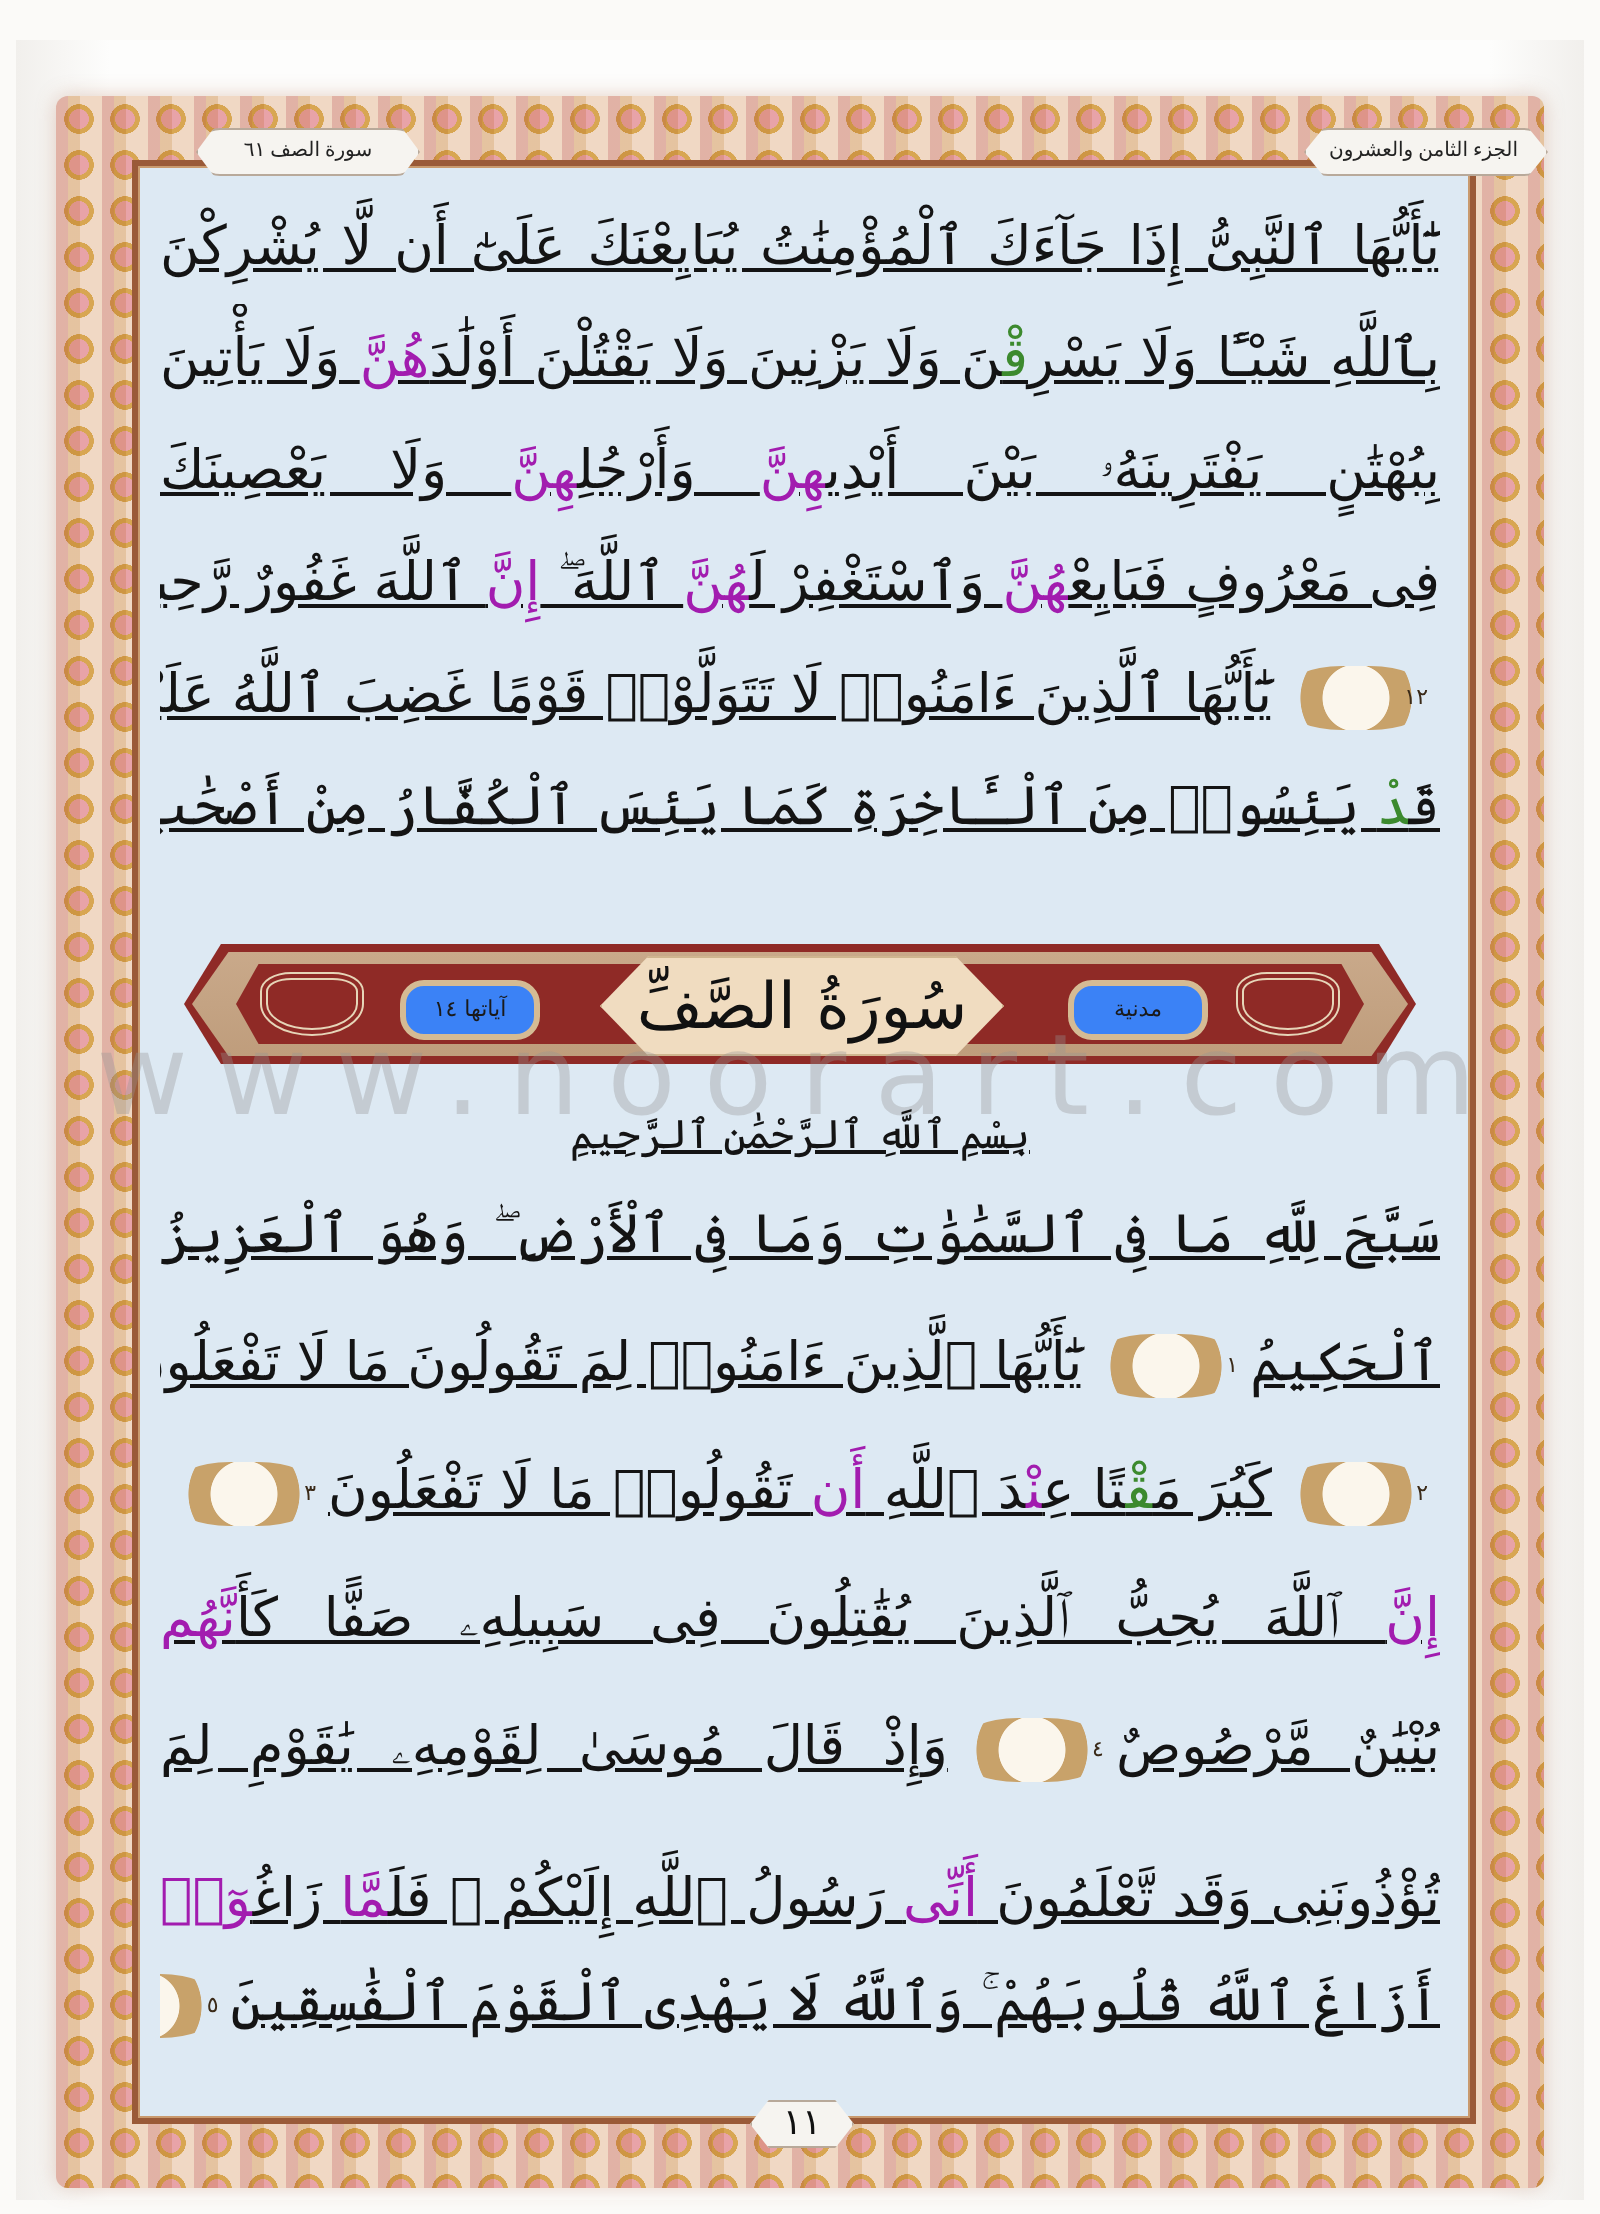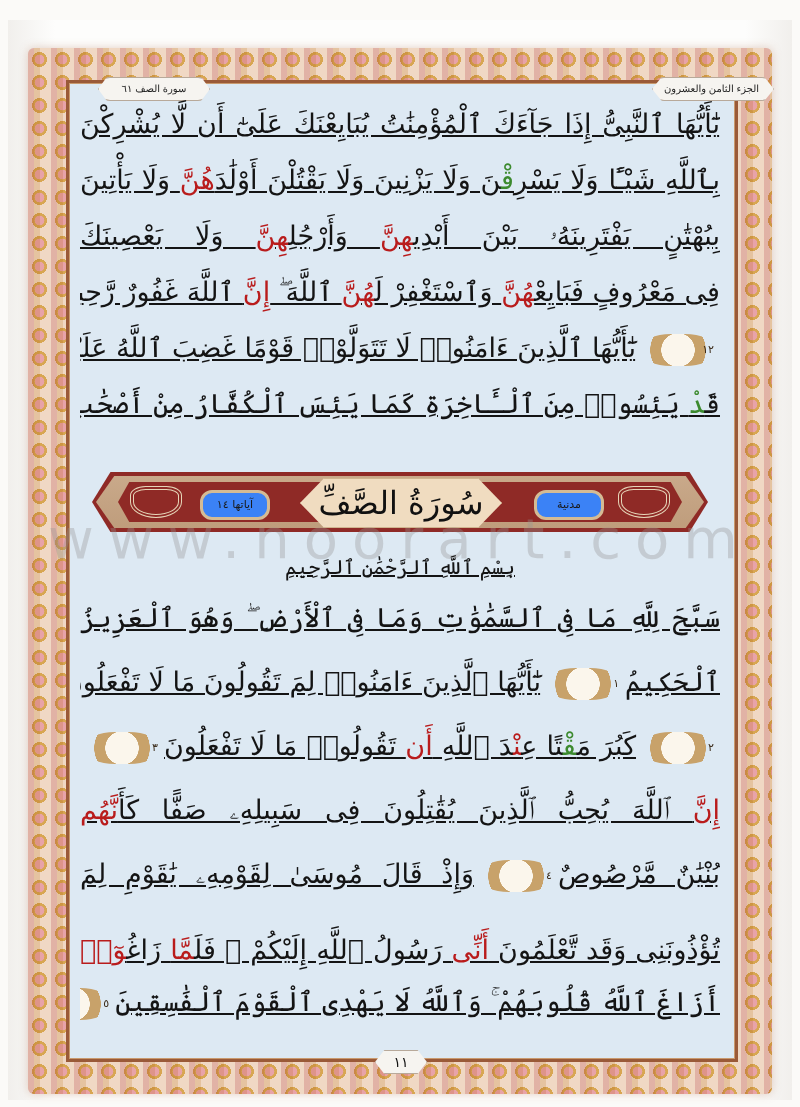--- a/index.html
+++ b/index.html
@@ -39,10 +39,9 @@
     position:absolute; top:64px; height:22px; padding:0 14px;
     background:#f6f4f0; border:1px solid #b8a99a;
     border-radius:12px / 11px;
-    font-family:Liberation Sans, sans-serif; font-size:10px; color:#222;
+    font-family:Liberation Serif, serif; font-size:10px; color:#222;
     line-height:22px; direction:rtl; white-space:nowrap;
     clip-path: polygon(8% 0,92% 0,100% 50%,92% 100%,8% 100%,0 50%);
-    margin-top: 13px;
   }
   .cartouche.left { left:98px; width:82px; text-align:center; }
   .cartouche.right { left:652px; width:92px; text-align:right; }

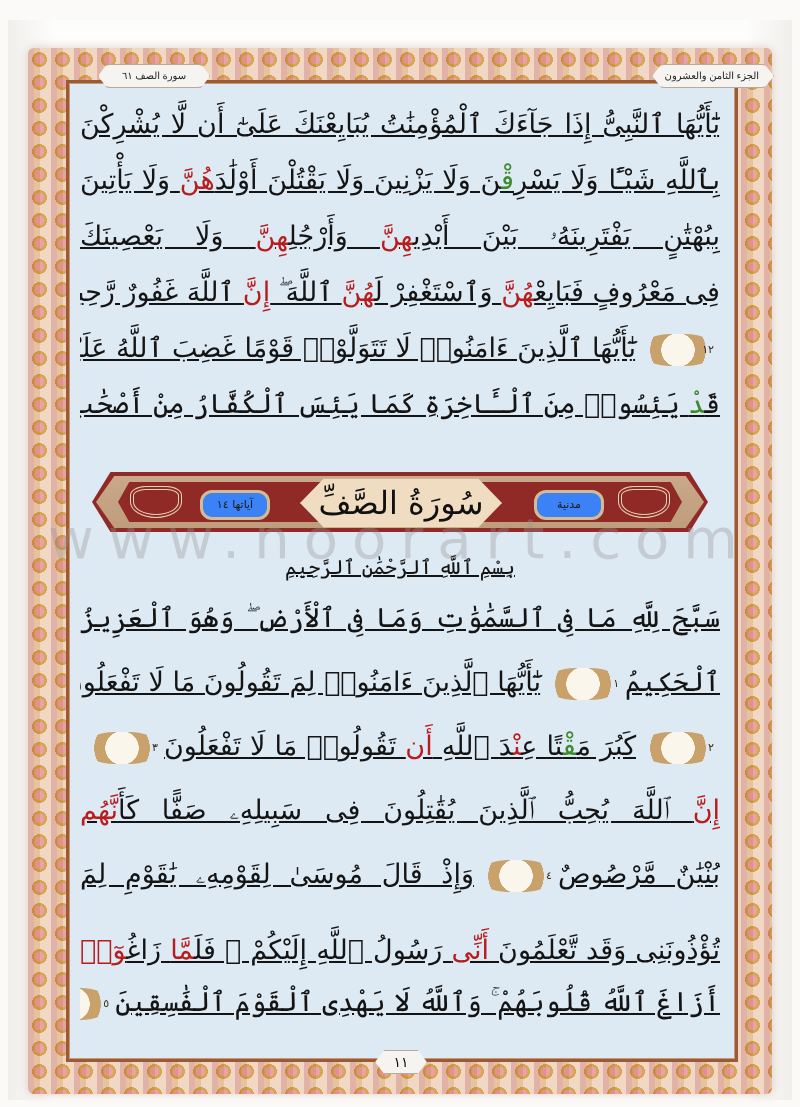--- a/index.html
+++ b/index.html
@@ -63,7 +63,7 @@
   }
   .line.center { text-align:center; text-align-last:center; }
   .line.small { font-size:20px;text-align:right; }
-  .red { color:#b91c1c; }
+  .red { color:#a21caf; }
   .green { color:#3c8a2e; }
 
   .ayah-marker {

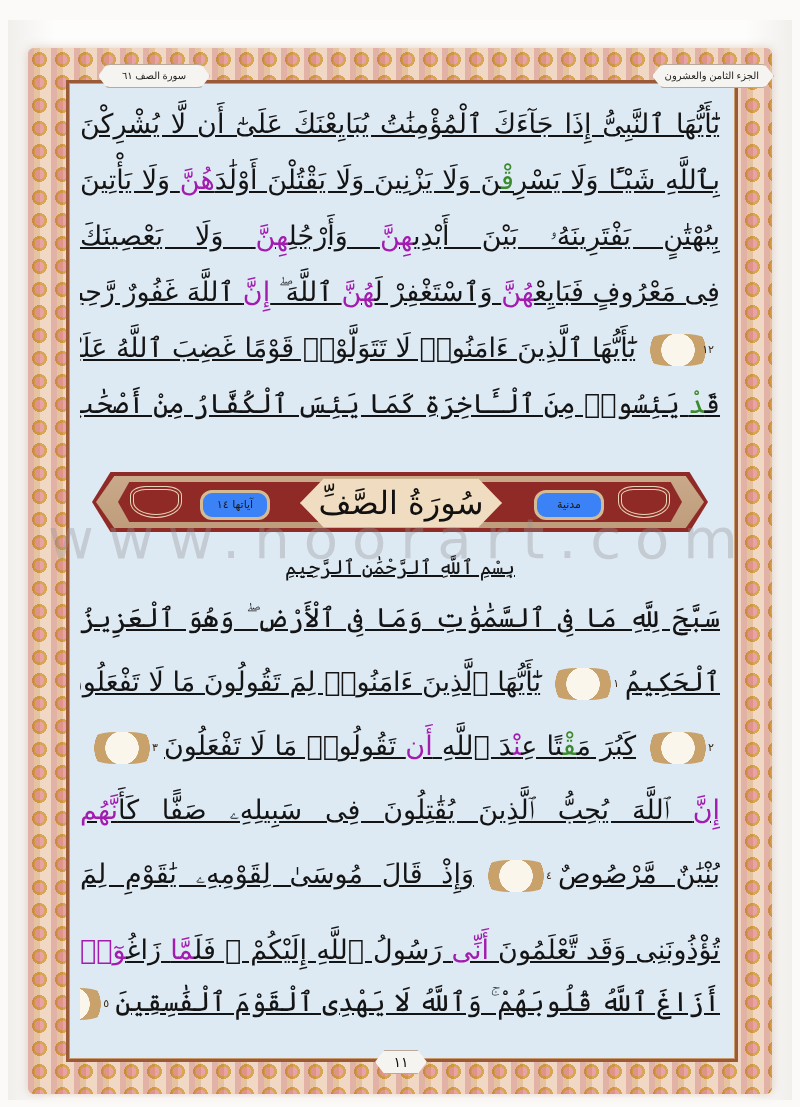--- a/index.html
+++ b/index.html
@@ -49,7 +49,7 @@
     position:absolute; left:375px; top:1050px; width:50px; height:22px;
     background:#f6f4f0; border:1px solid #b8a99a;
     clip-path: polygon(18% 0,82% 0,100% 50%,82% 100%,18% 100%,0 50%);
-    text-align:center; line-height:22px; font-size:14px; color:#111;
+    text-align:center; line-height:22px; font-size:18px; color:#111;
     font-family:"DejaVu Sans", sans-serif;
   }
 

